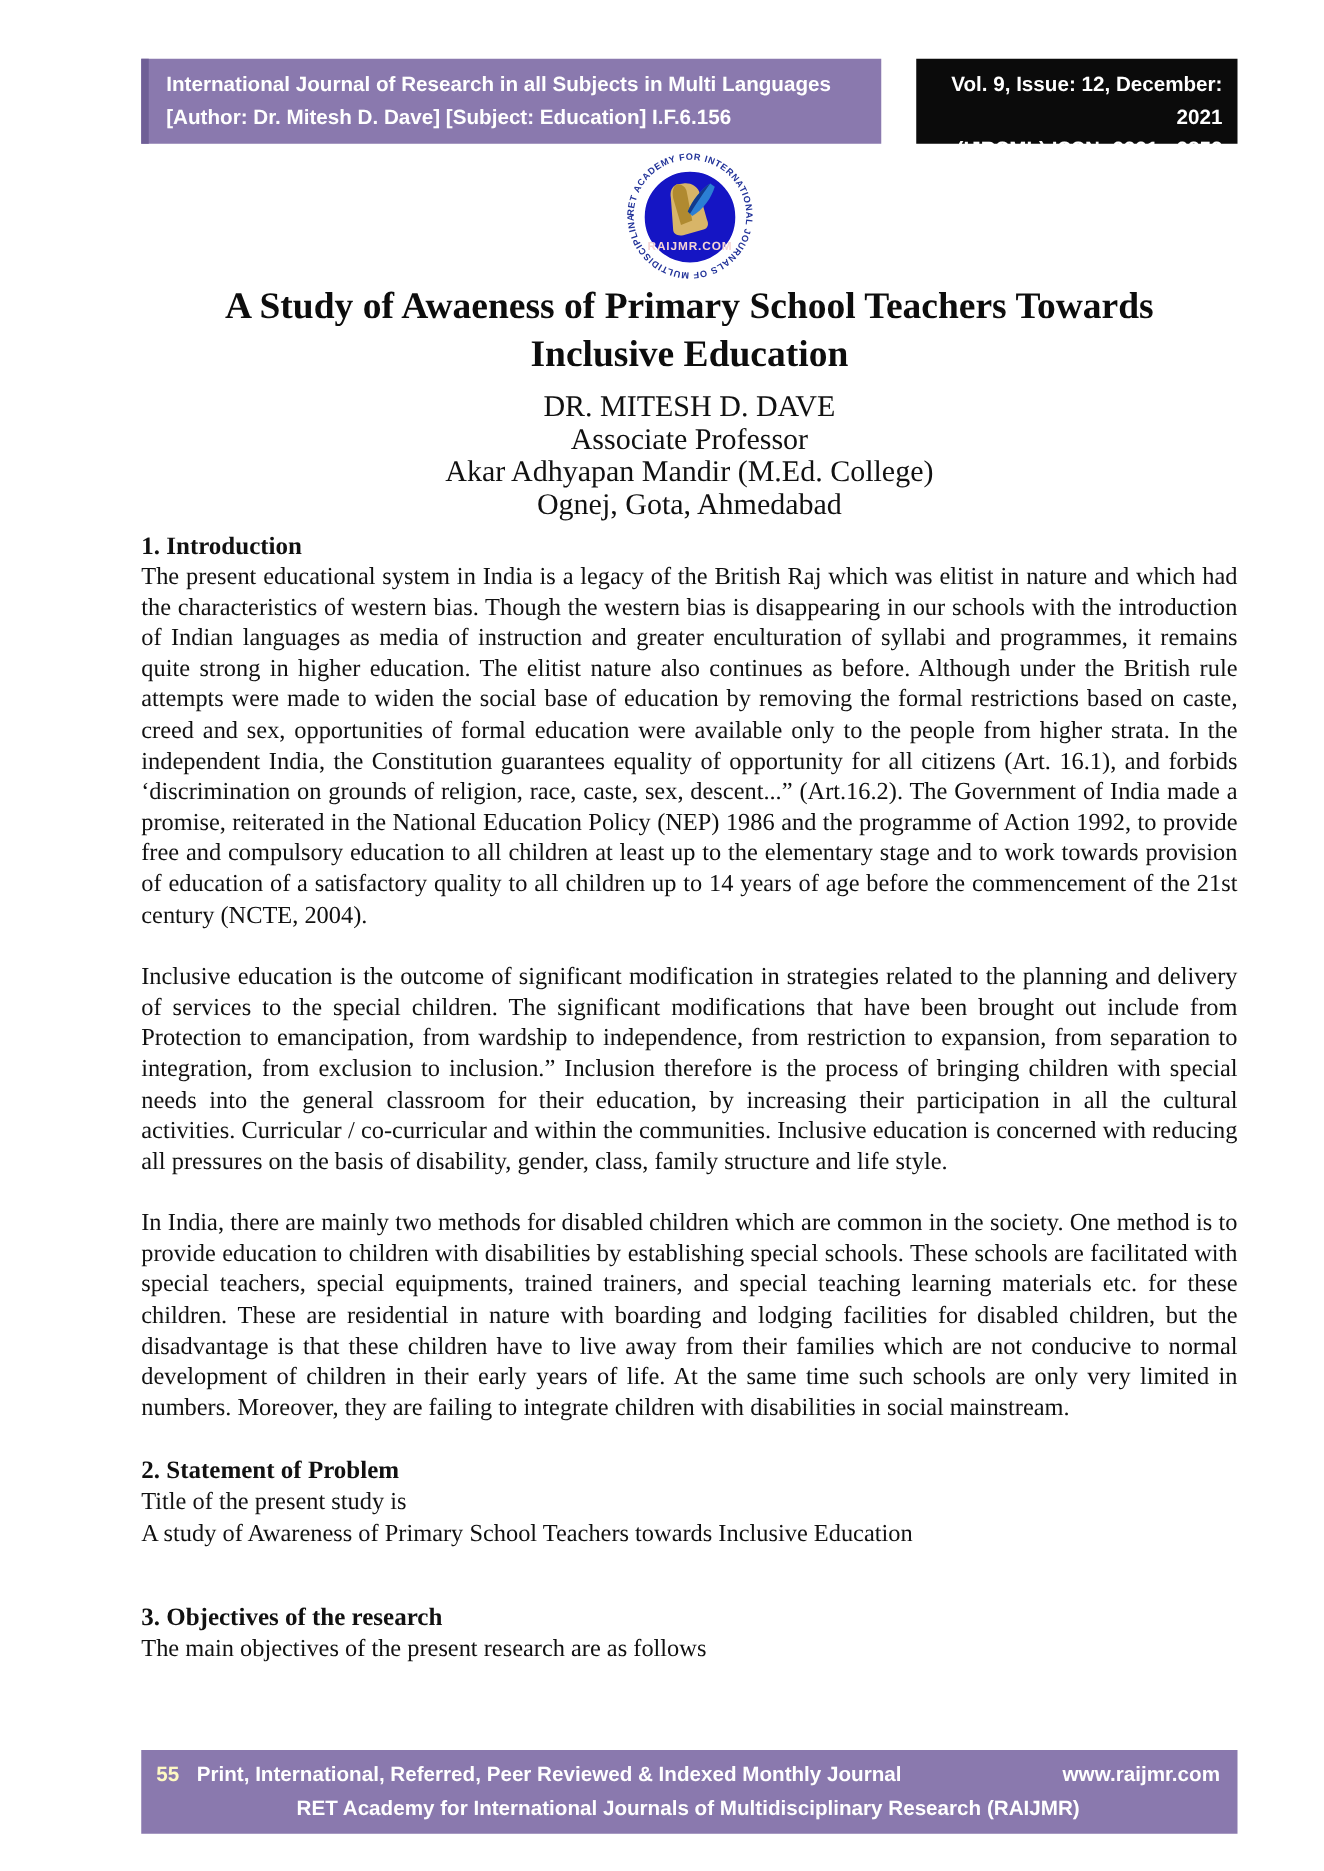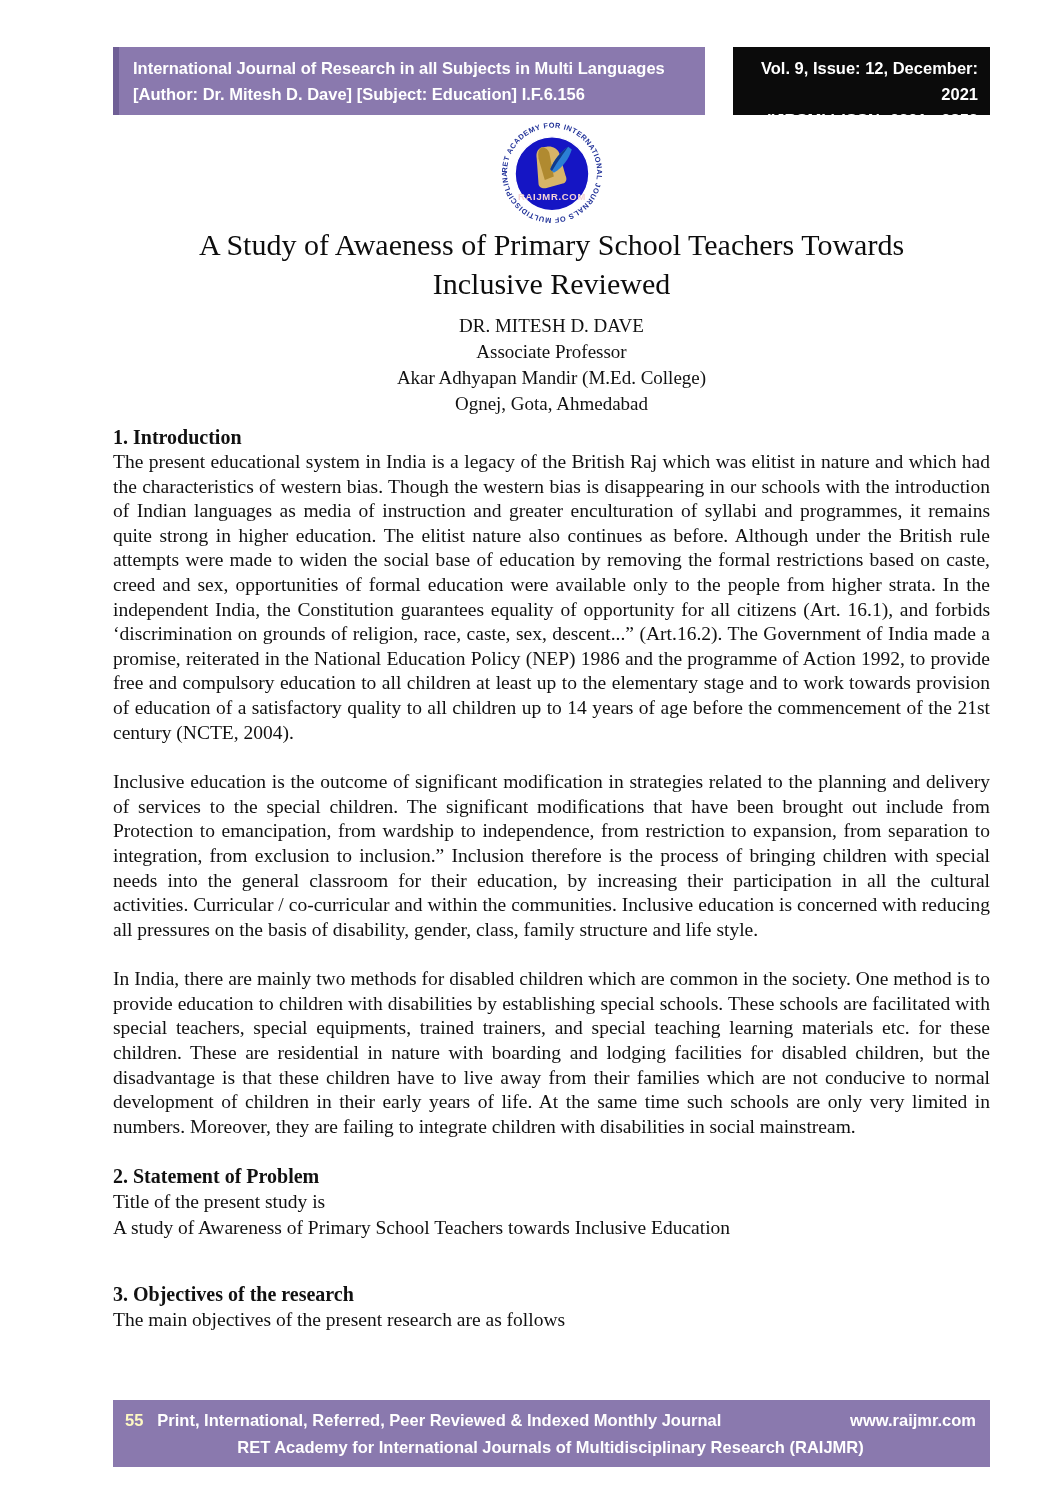--- a/index.html
+++ b/index.html
@@ -40,7 +40,7 @@
   
   .paper-title {
     text-align: center;
-    font-weight: normal;
+    font-weight: bold;
     font-size: 30px;
     line-height: 39px;
     color: #0d0d0d;

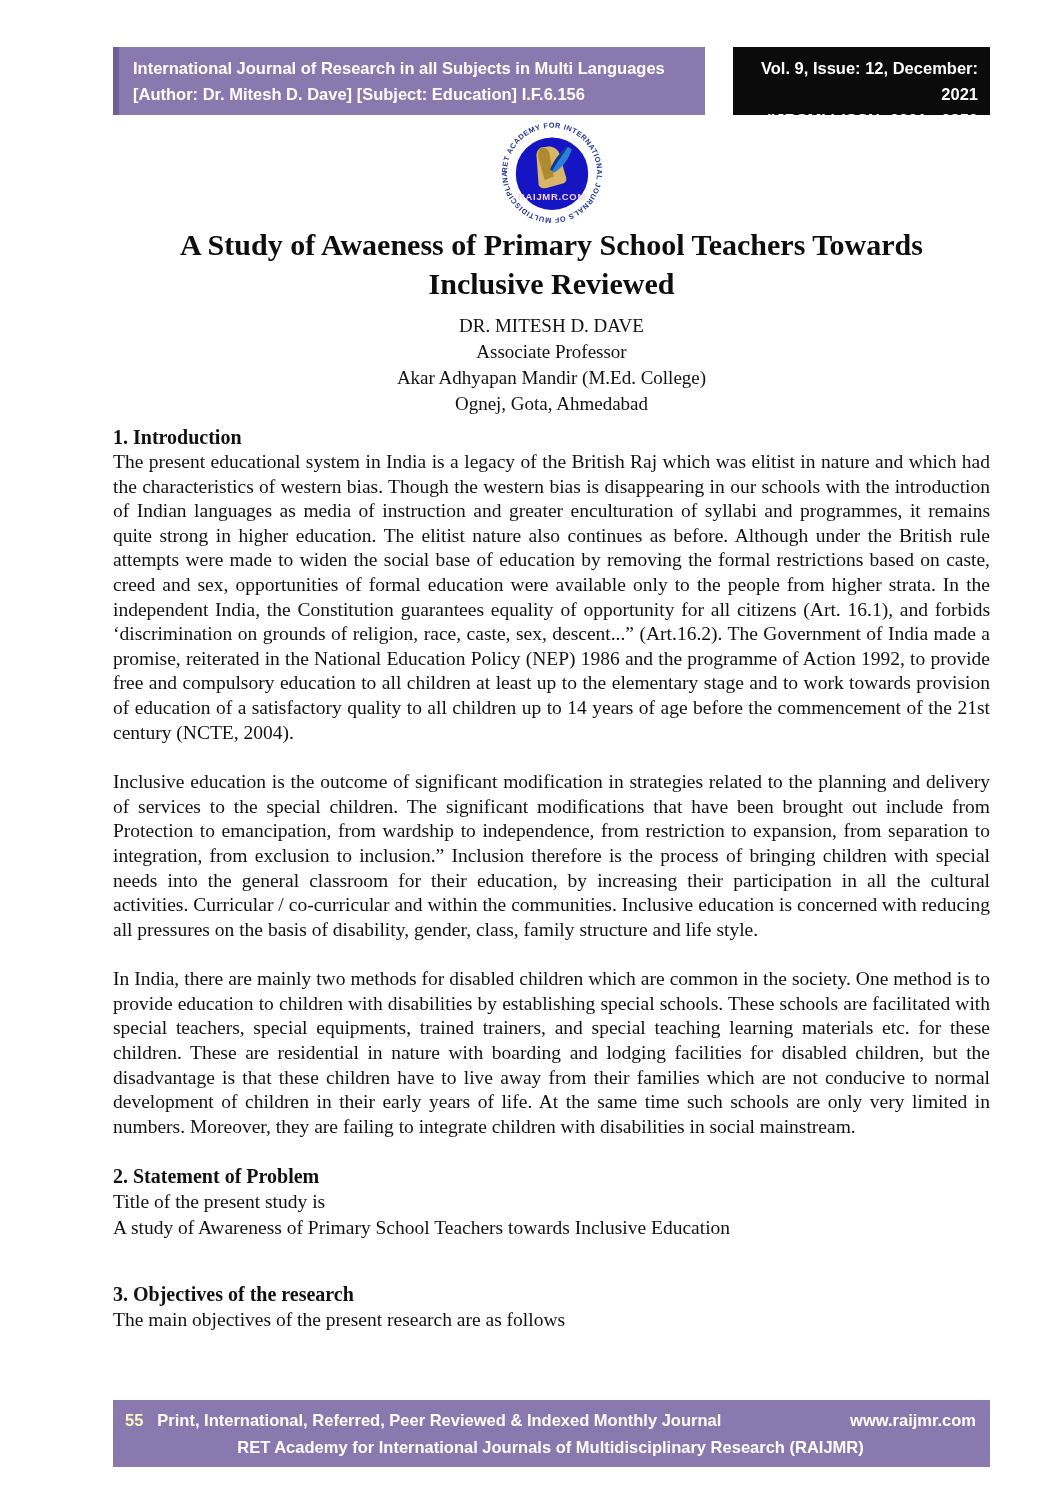--- a/index.html
+++ b/index.html
@@ -126,7 +126,7 @@
   </div>
 
   <h1 class="paper-title"><span>A Study of Awaeness of Primary School Teachers Towards</span><br>
-    <span>Inclusive Reviewed</span>
+    <span>Inclusive Education</span>
   </h1>
 
   <div class="author-block">

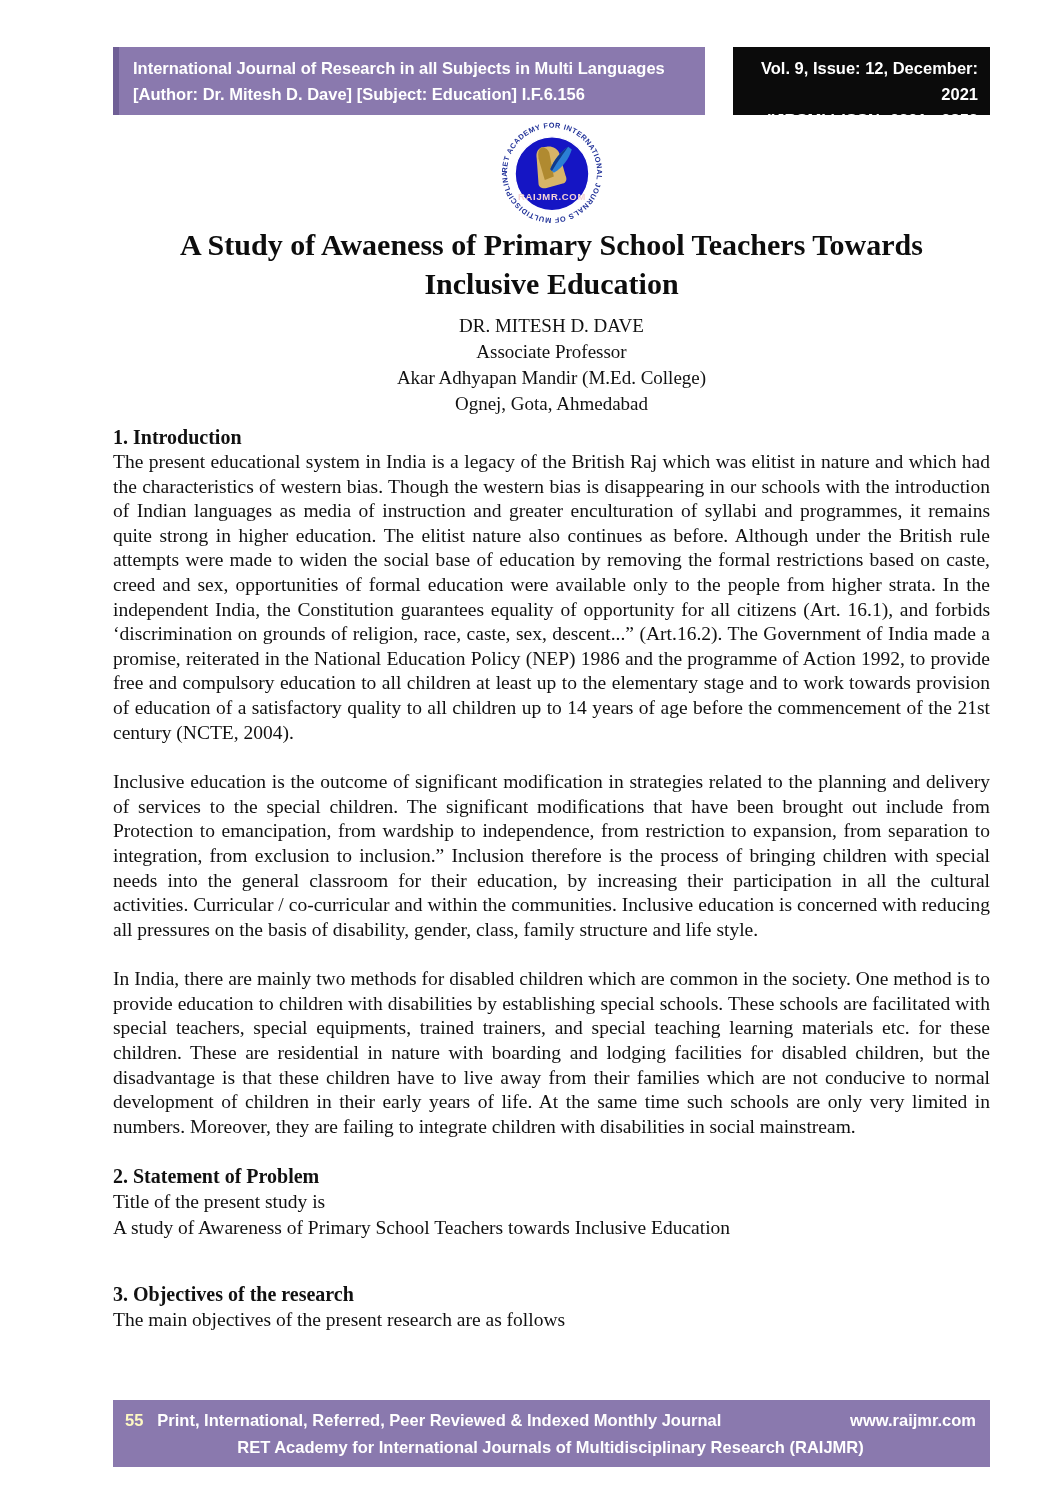--- a/index.html
+++ b/index.html
@@ -47,7 +47,7 @@
   }
   .author-block {
     text-align: center;
-    font-size: 19px;
+    font-size: 24px;
     line-height: 26px;
     margin-top: 10px;
   }

